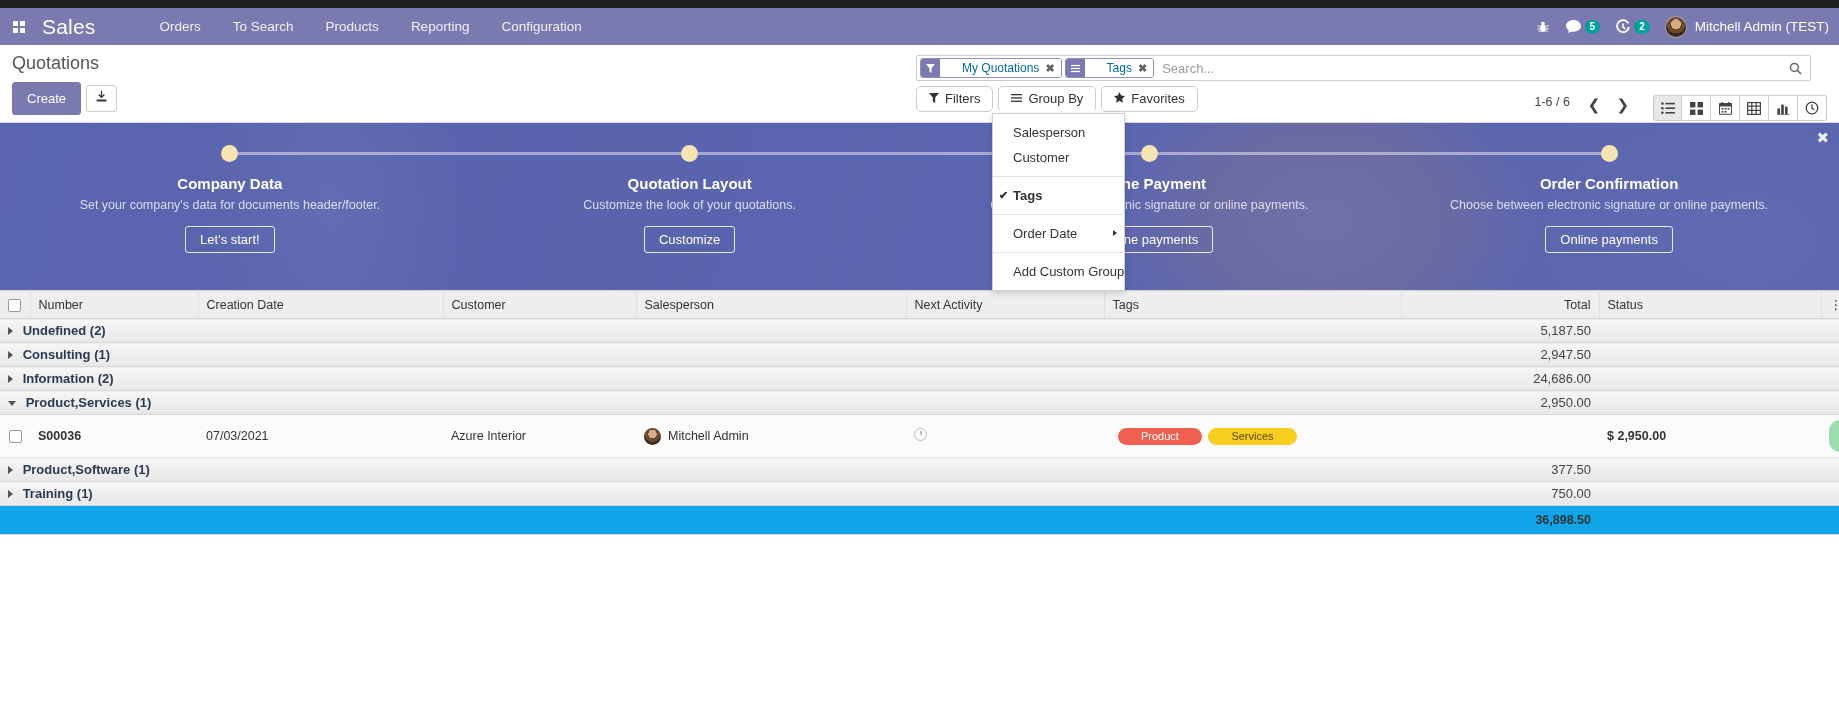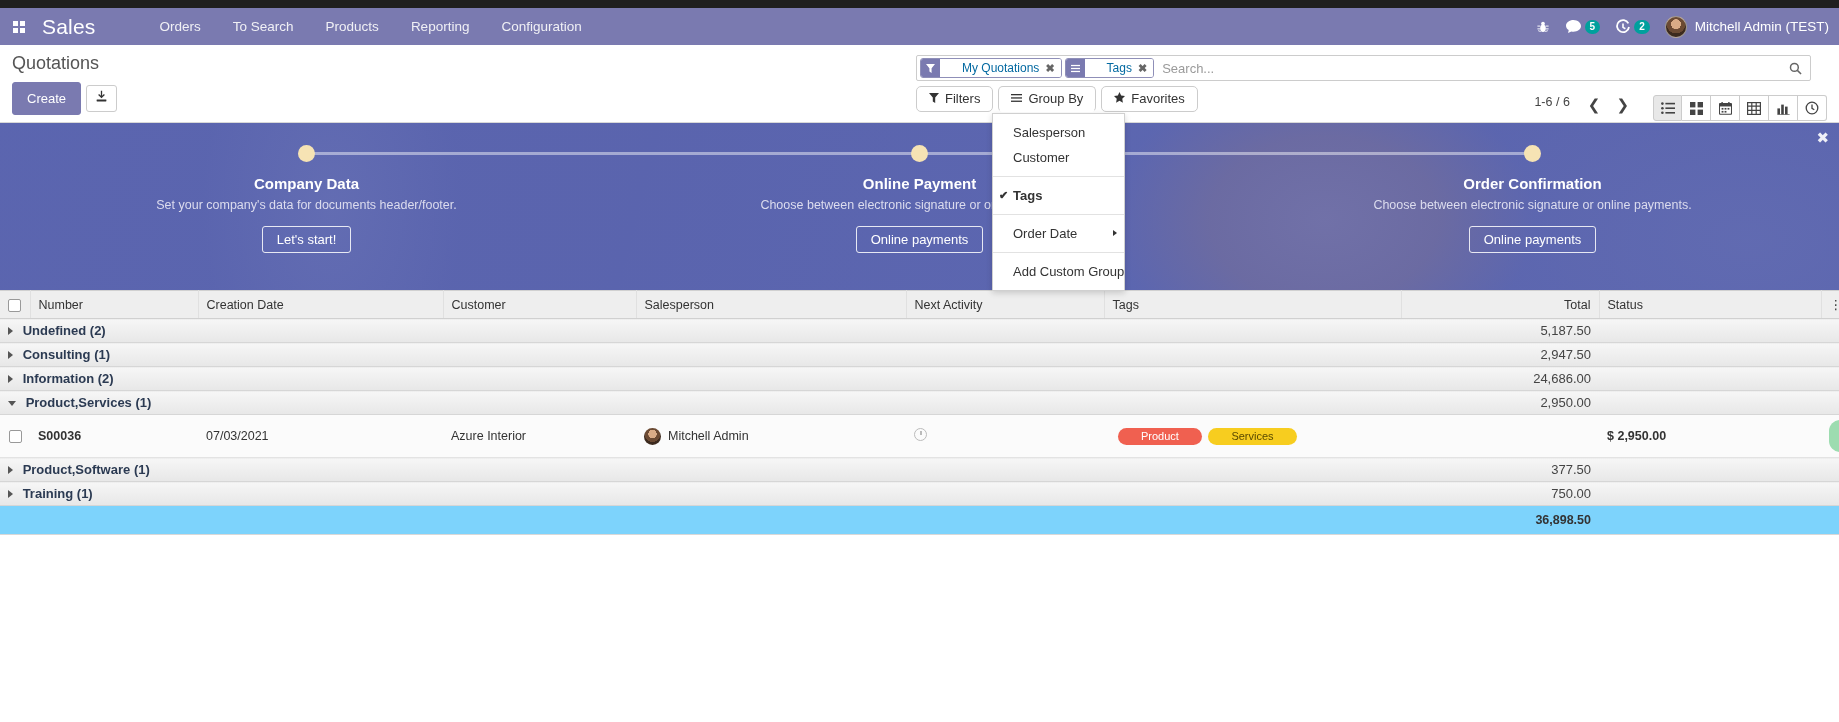--- a/index.html
+++ b/index.html
@@ -479,6 +479,13 @@
     <div class="step">
       <div class="line"></div>
       <div class="dot"></div>
+      <h3>Quotation Layout</h3>
+      <p>Customize the look of your quotations.</p>
+      <button class="sbtn">Customize</button>
+    </div>
+    <div class="step">
+      <div class="line"></div>
+      <div class="dot"></div>
       <h3>Online Payment</h3>
       <p>Choose between electronic signature or online payments.</p>
       <button class="sbtn">Online payments</button>

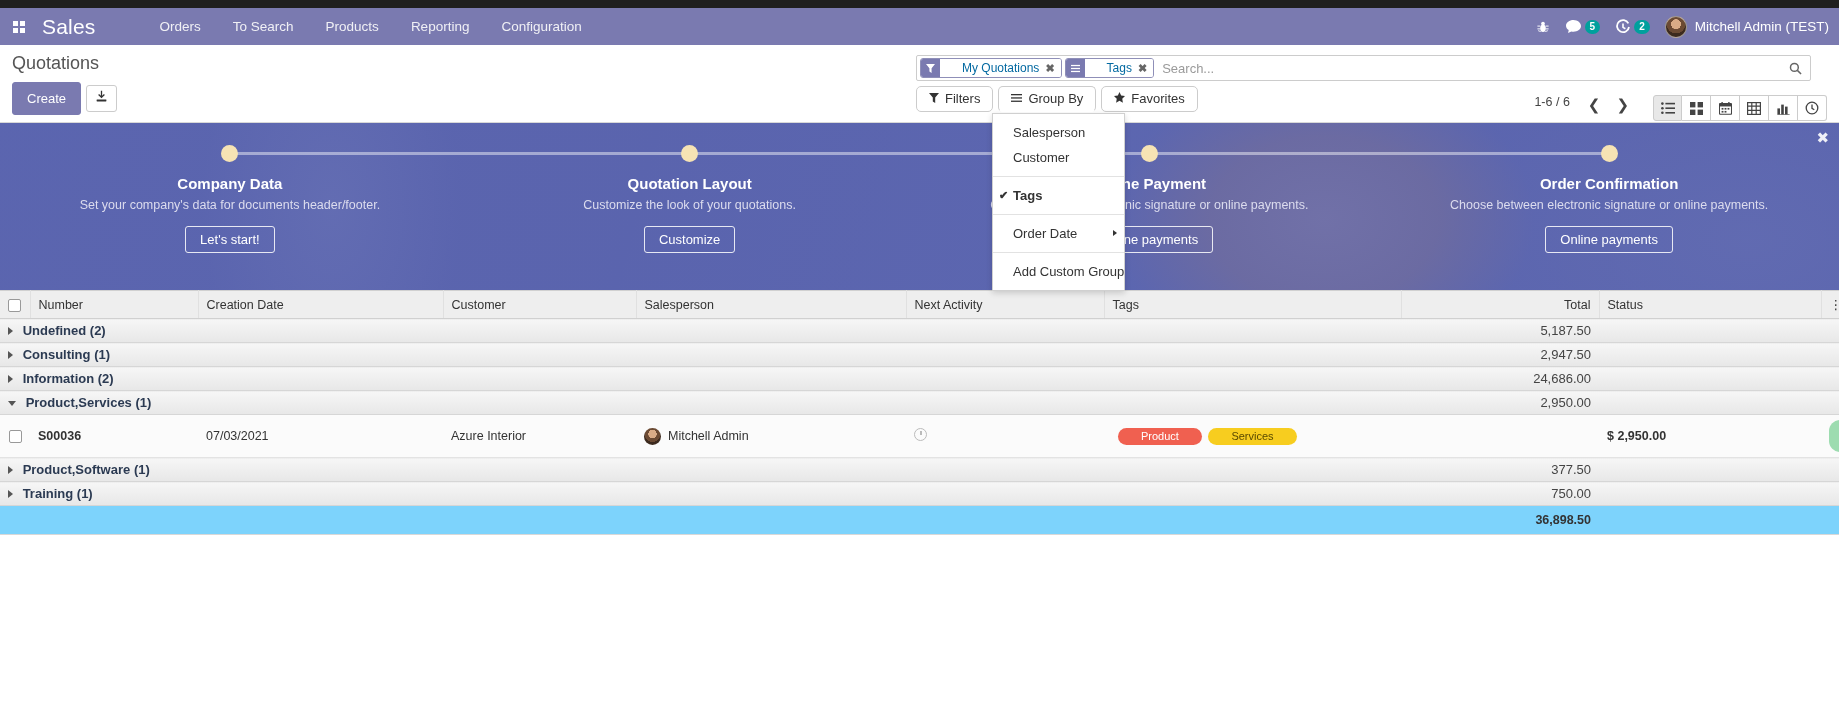--- a/index.html
+++ b/index.html
@@ -248,7 +248,7 @@
     font-size: 11.5px; border-radius: 11px; padding: 3px 10px; line-height: 13px;
   }
   tr.total-row td {
-    background: #7dd3fc; border-bottom: 1px solid #d8d8d8;
+    background: #0ea5e9; border-bottom: 1px solid #d8d8d8;
     font-size: 12.5px; font-weight: bold; color: #333;
     padding: 7px 8px; height: 27px;
   }

